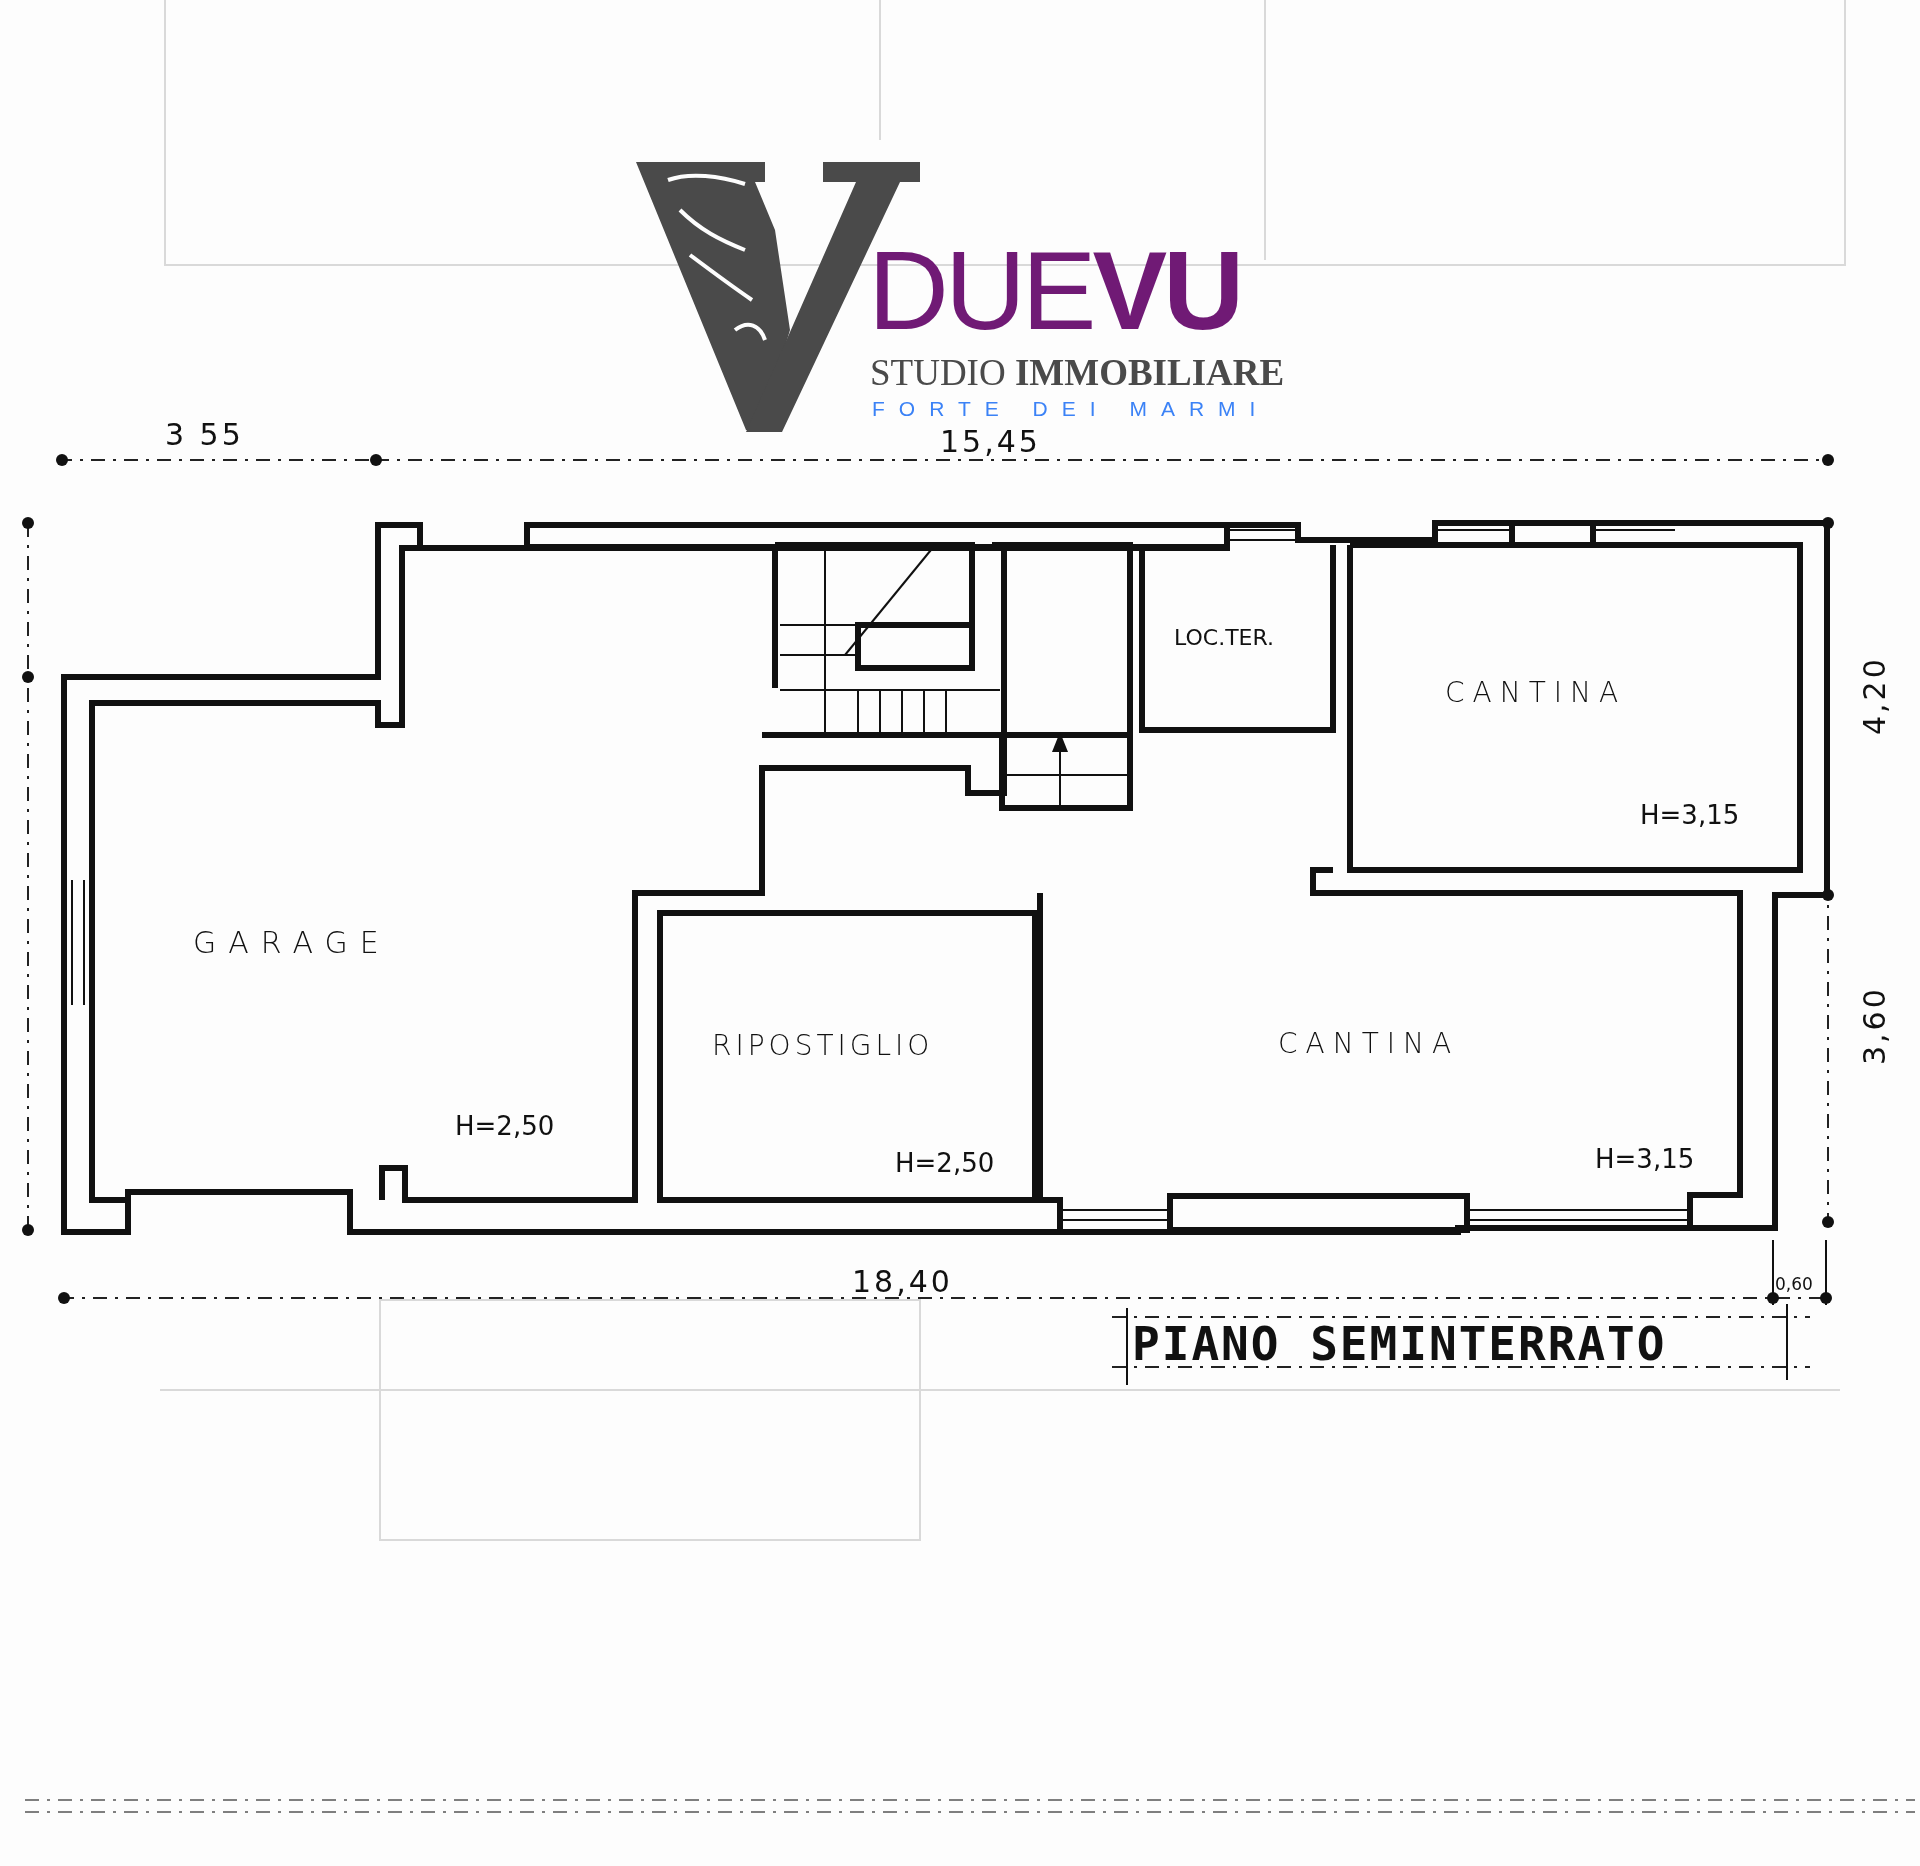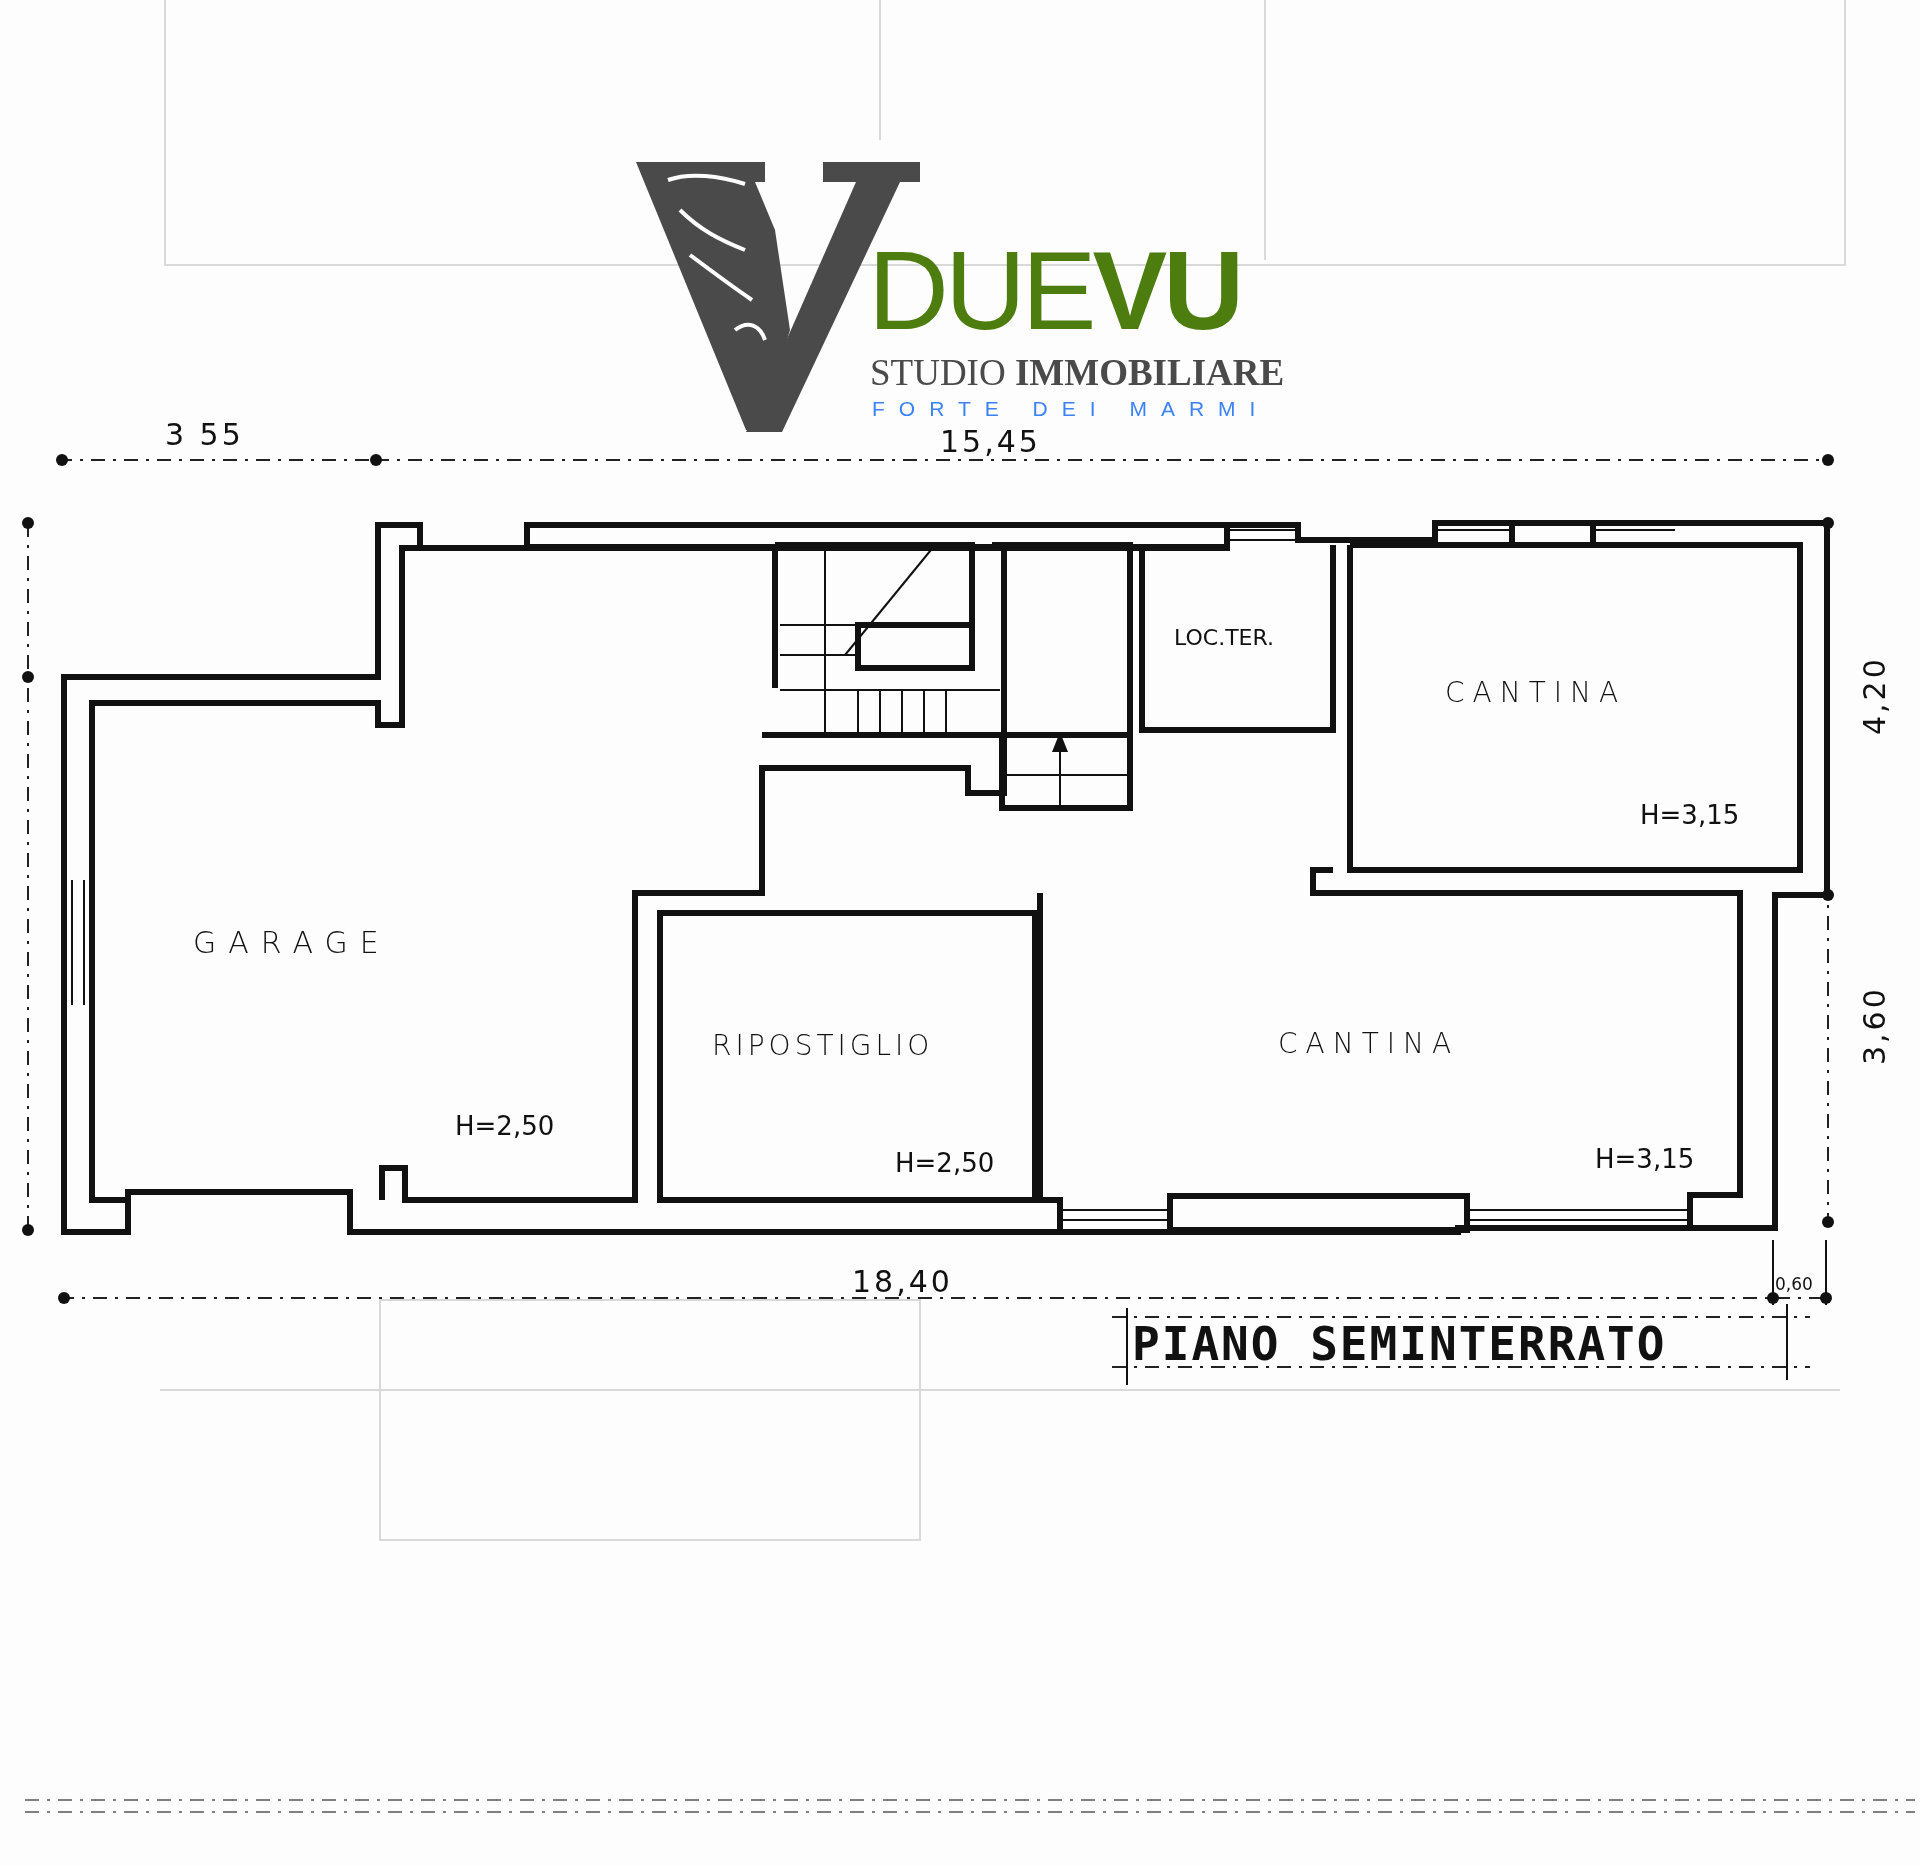--- a/index.html
+++ b/index.html
@@ -15,7 +15,7 @@
   .dim-label { font-family: "DejaVu Sans", sans-serif; font-size: 30px; fill: #111; letter-spacing: 3px; }
   .small-label { font-family: "DejaVu Sans", sans-serif; font-size: 22px; fill: #111; }
   .title-label { font-family: "DejaVu Sans Mono", monospace; font-size: 46px; font-weight: bold; fill: #111; letter-spacing: 2px; }
-  .logo-text-due { position: absolute; left: 868px; top: 235px; font-family: "Liberation Sans", sans-serif; font-size: 112px; color: #4d7c0f; letter-spacing: -4px; line-height: 1; text-align: center; }
+  .logo-text-due { position: absolute; left: 868px; top: 235px; font-family: "Liberation Sans", sans-serif; font-size: 112px; color: #701a75; letter-spacing: -4px; line-height: 1; text-align: center; }
   .logo-text-due b { font-weight: 900; }
   .logo-studio { position: absolute; left: 870px; top: 354px; font-family: Liberation Serif, serif; font-size: 37px; color: #4a4a4a; line-height: 1; white-space: nowrap; }
   .logo-studio b { font-weight: bold; }

